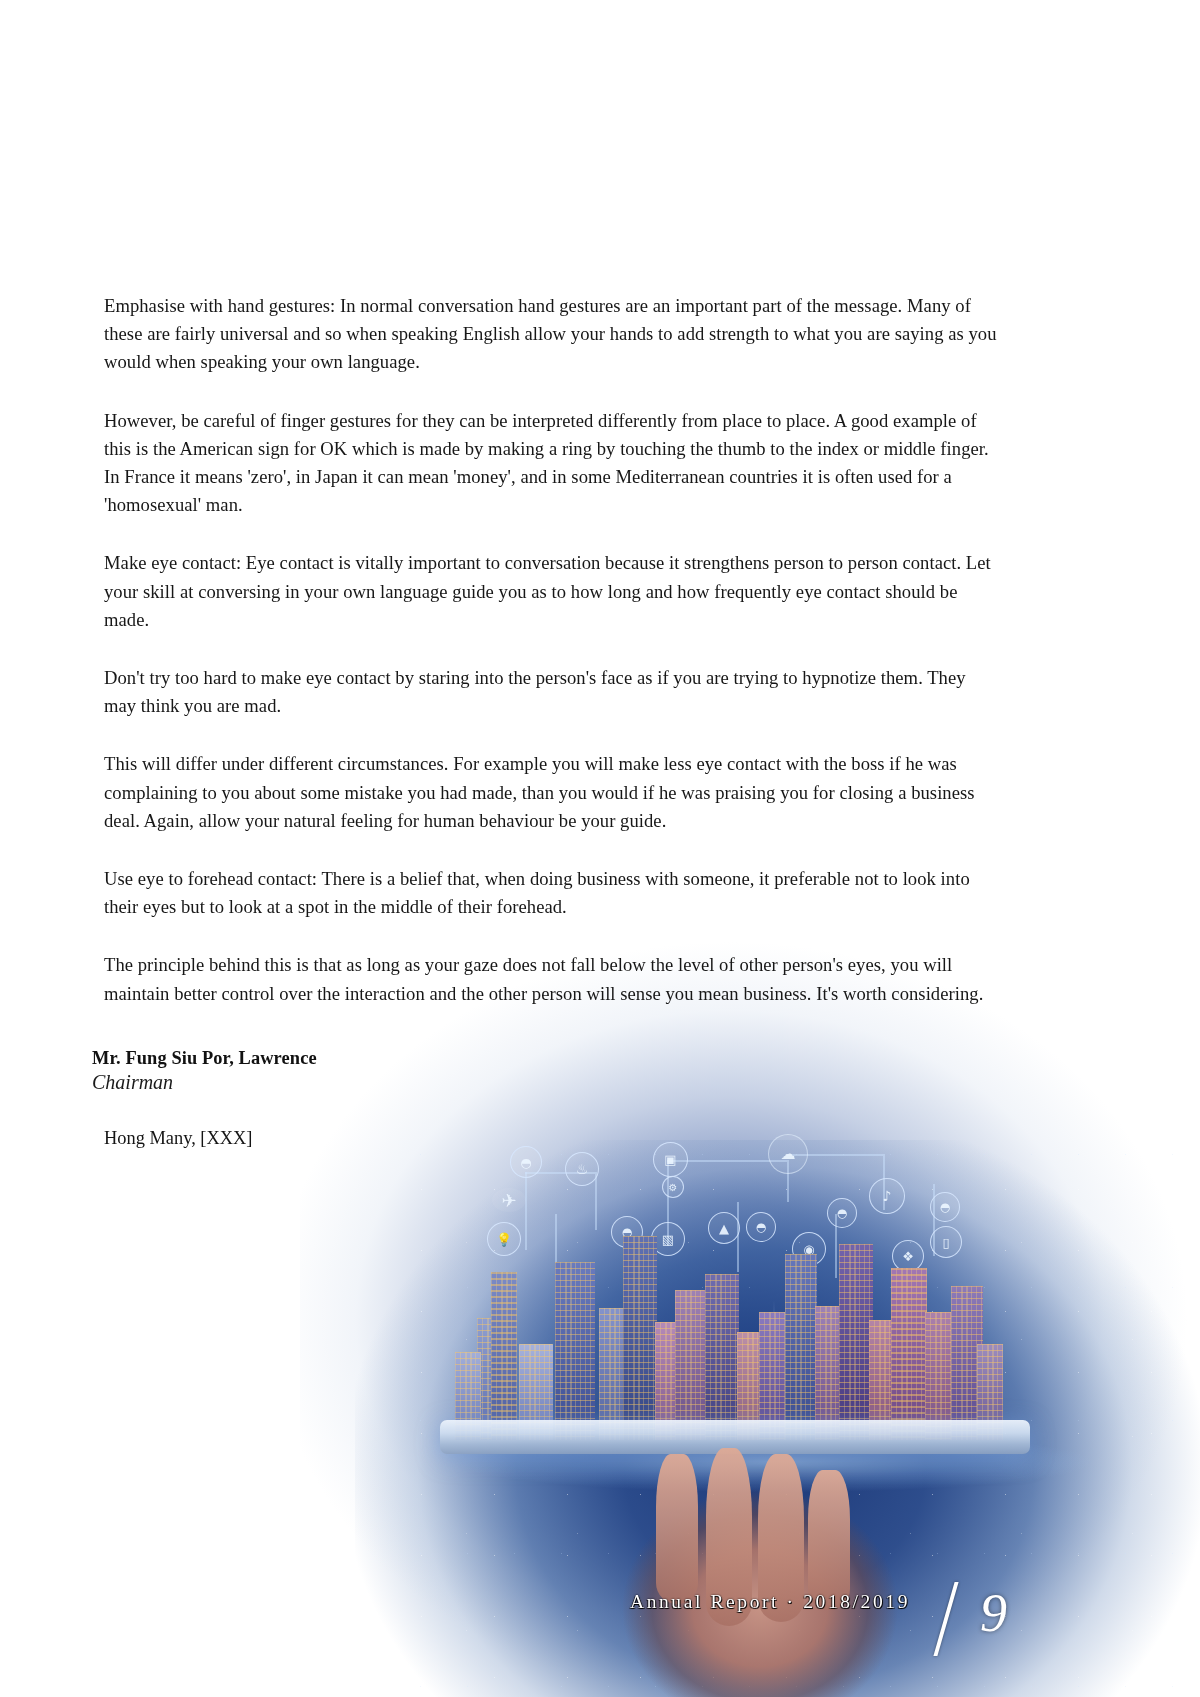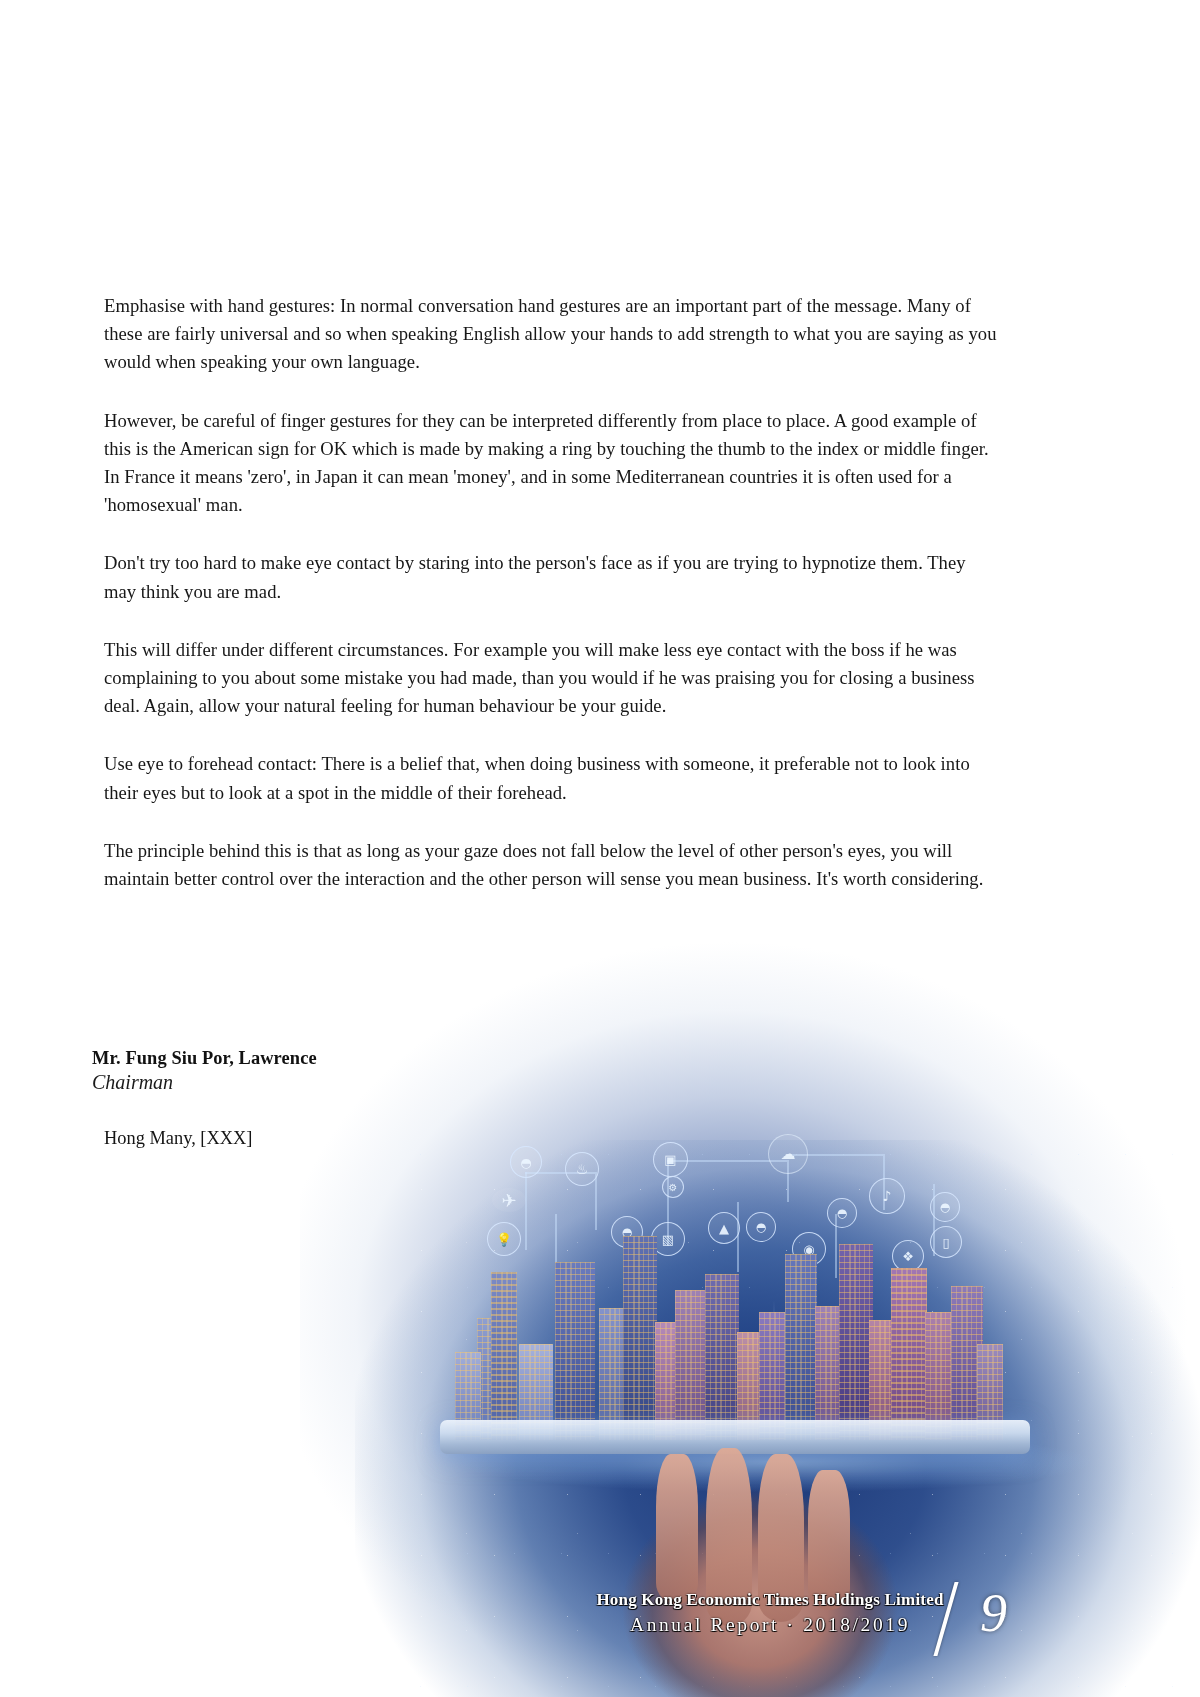--- a/index.html
+++ b/index.html
@@ -349,6 +349,7 @@
   <div class="text-col">
     <p class="body">Emphasise with hand gestures: In normal conversation hand gestures are an important part of the message. Many of these are fairly universal and so when speaking English allow your hands to add strength to what you are saying as you would when speaking your own language.</p>
     <p class="body">However, be careful of finger gestures for they can be interpreted differently from place to place. A good example of this is the American sign for OK which is made by making a ring by touching the thumb to the index or middle finger. In France it means 'zero', in Japan it can mean 'money', and in some Mediterranean countries it is often used for a 'homosexual' man.</p>
+    <p class="body">Make eye contact: Eye contact is vitally important to conversation because it strengthens person to person contact. Let your skill at conversing in your own language guide you as to how long and how frequently eye contact should be made.</p>
     <p class="body">Don't try too hard to make eye contact by staring into the person's face as if you are trying to hypnotize them. They may think you are mad.</p>
     <p class="body">This will differ under different circumstances. For example you will make less eye contact with the boss if he was complaining to you about some mistake you had made, than you would if he was praising you for closing a business deal. Again, allow your natural feeling for human behaviour be your guide.</p>
     <p class="body">Use eye to forehead contact: There is a belief that, when doing business with someone, it preferable not to look into their eyes but to look at a spot in the middle of their forehead.</p>

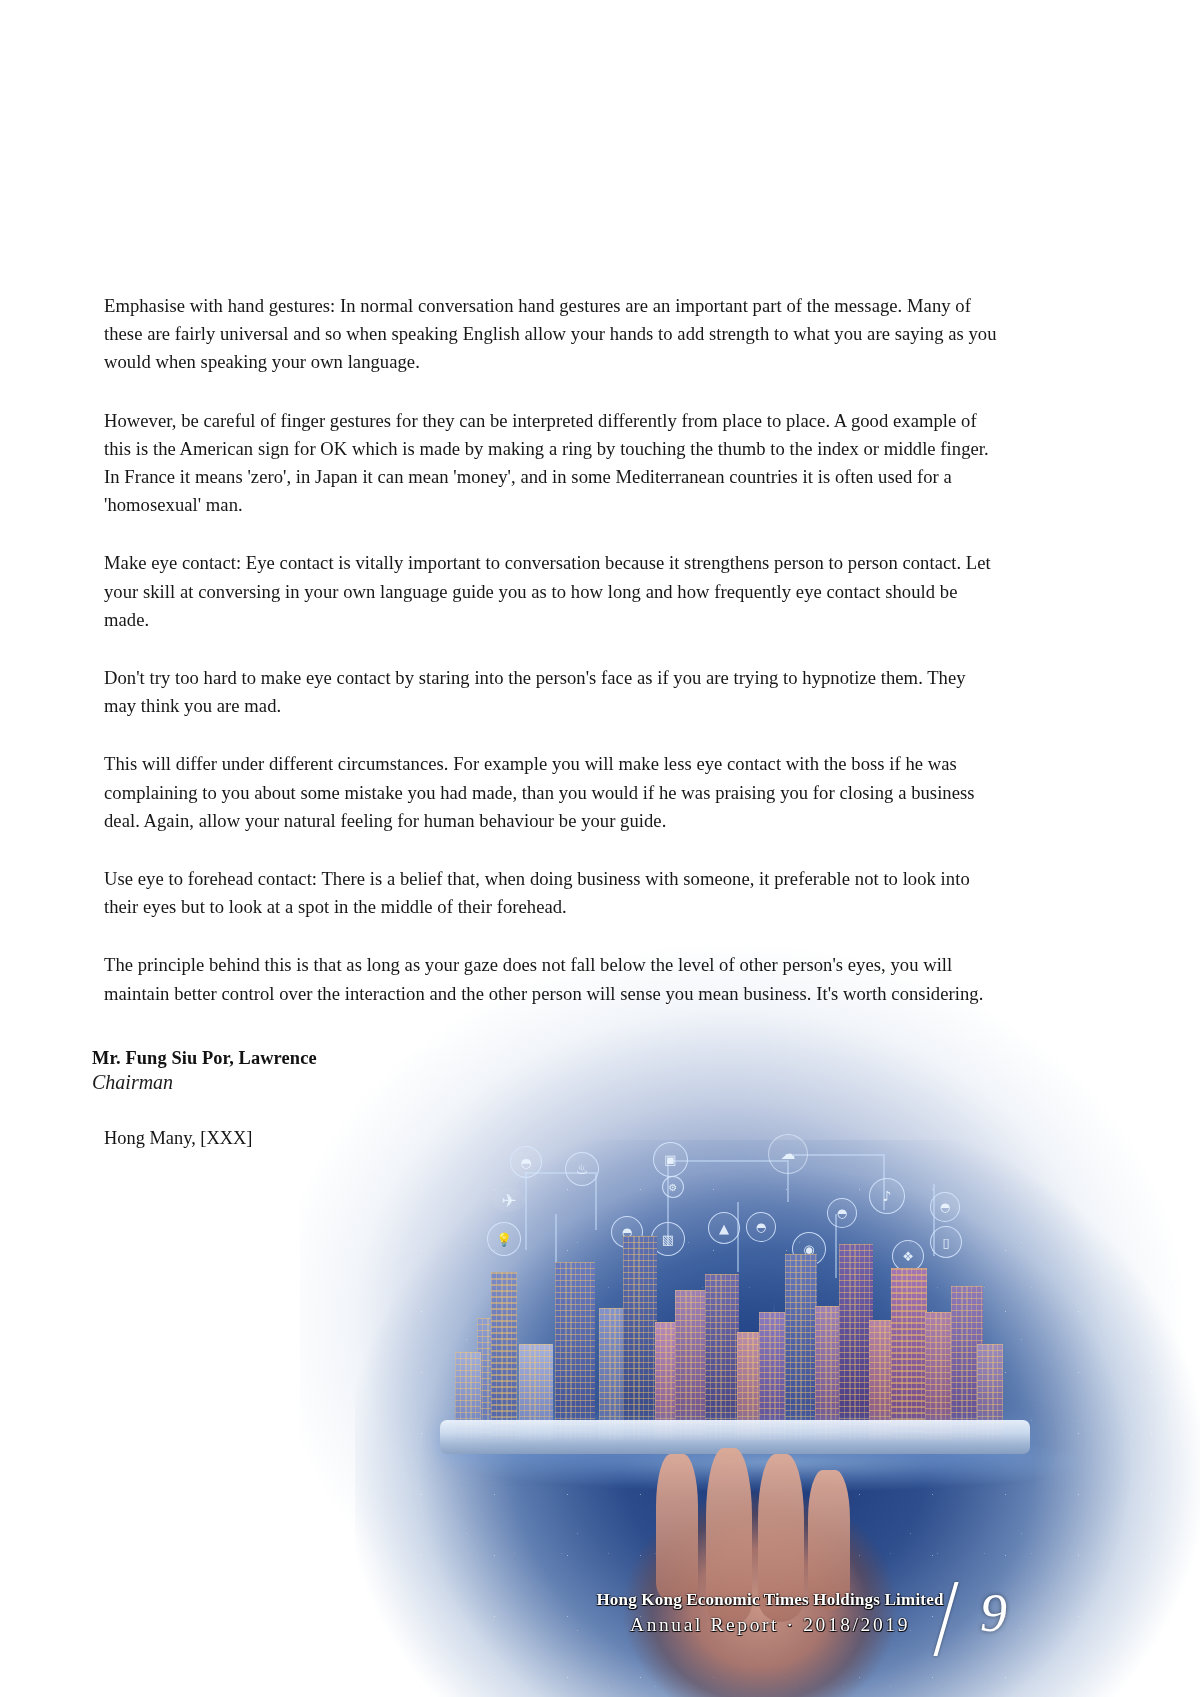--- a/index.html
+++ b/index.html
@@ -363,7 +363,6 @@
   <div class="sig-place">Hong Many, [XXX]</div>
 
   <div class="footer">
-    <div class="footer-company">Hong Kong Economic Times Holdings Limited</div>
     <div class="footer-report">Annual Report · 2018/2019</div>
   </div>
   <div class="page-slash"></div>

